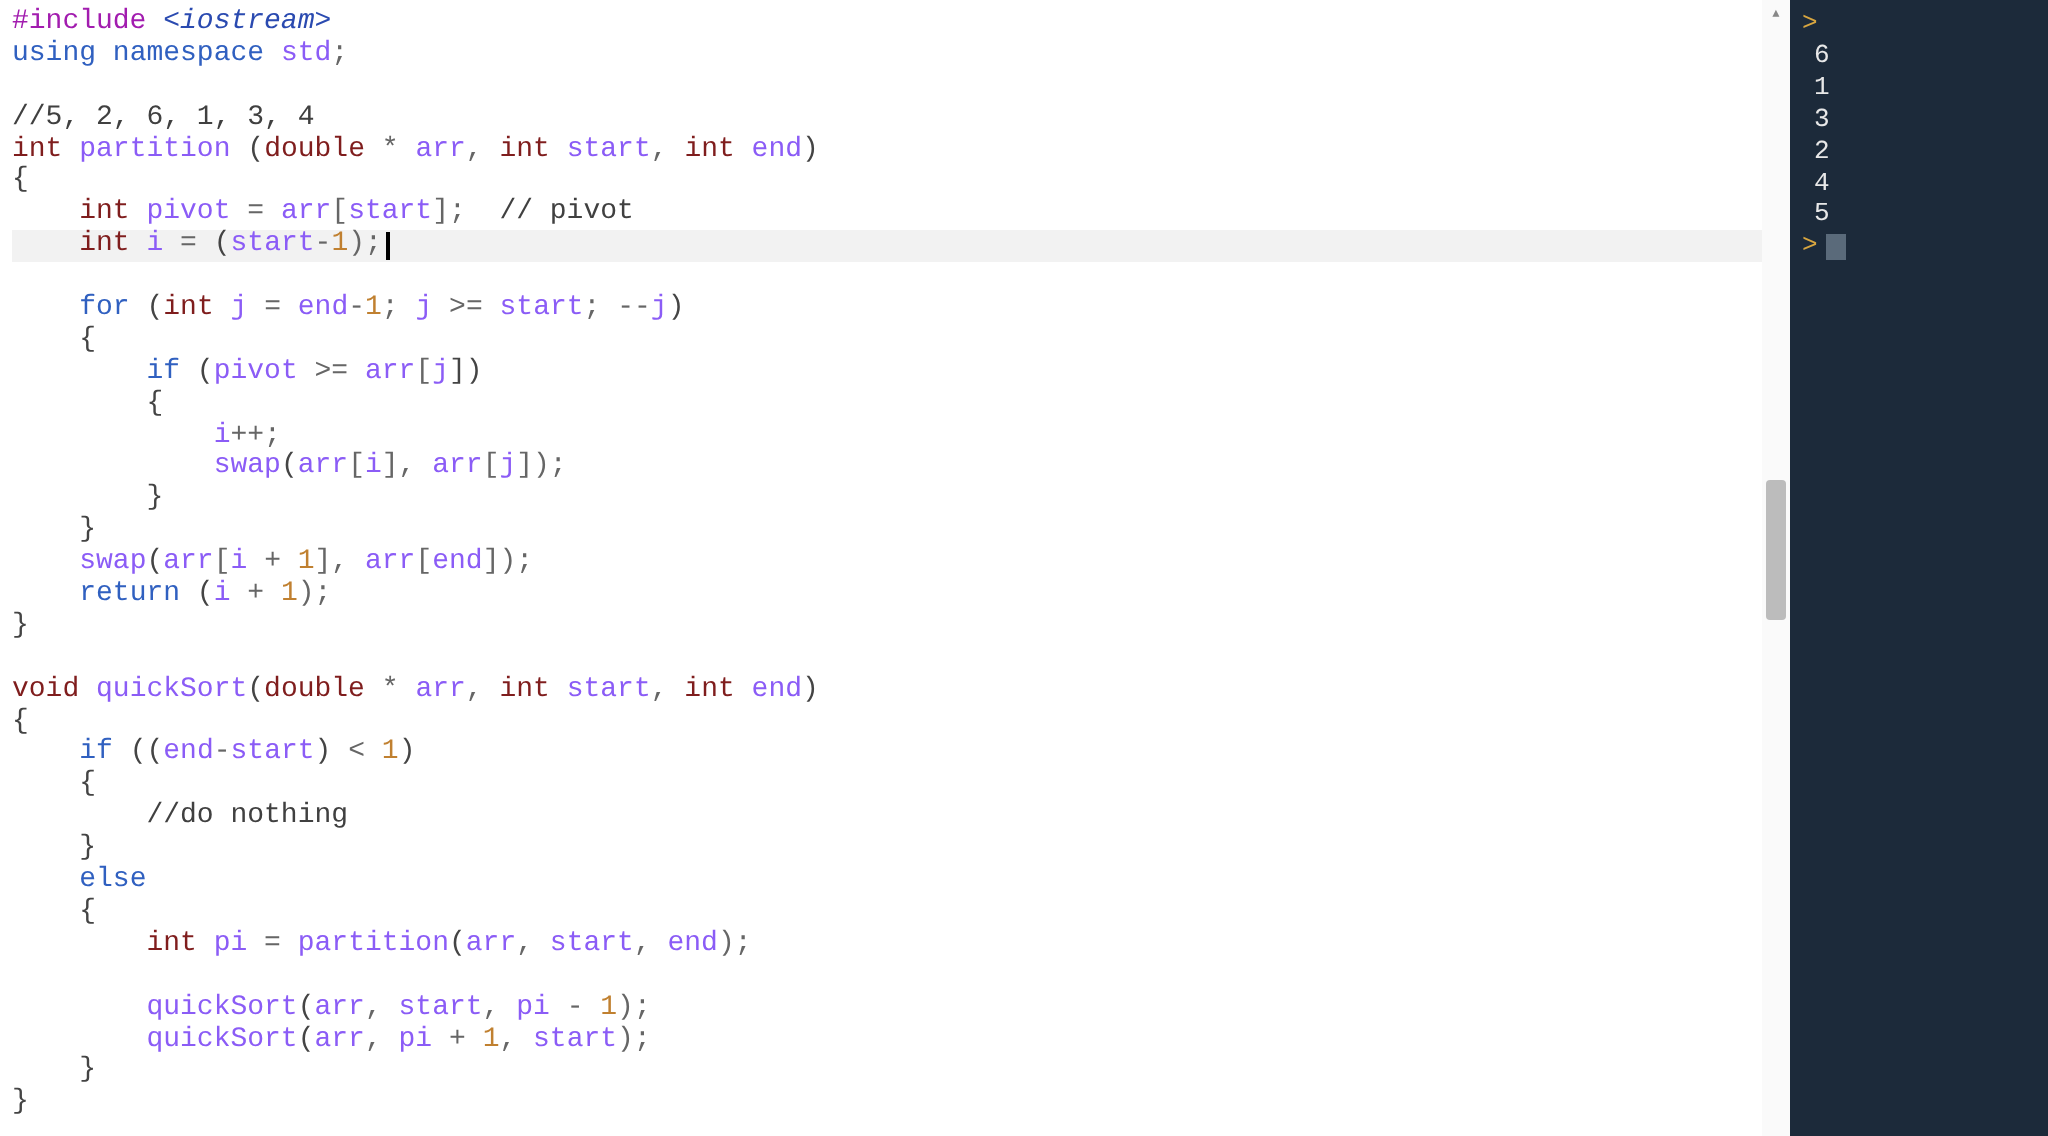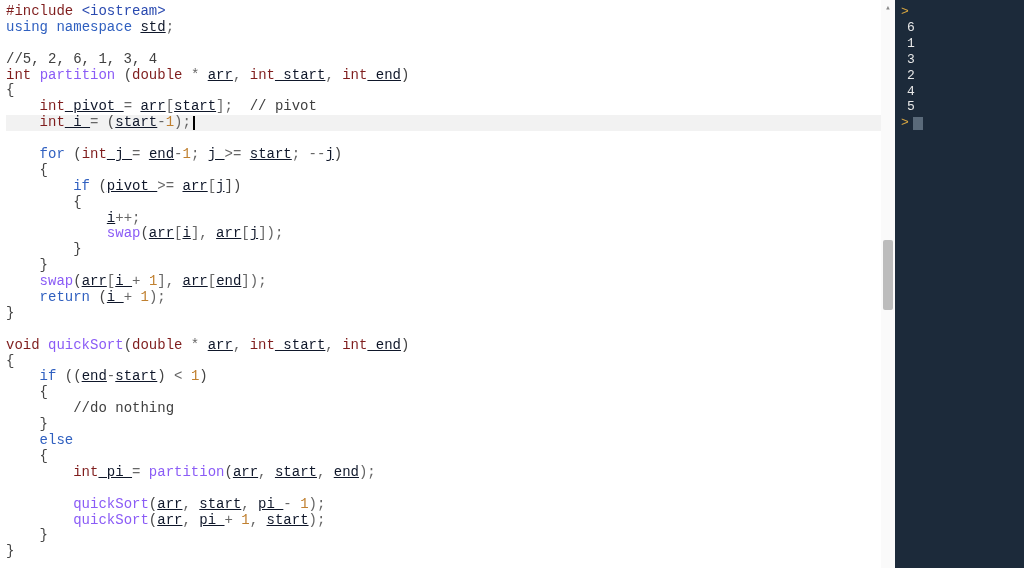--- a/index.html
+++ b/index.html
@@ -43,7 +43,7 @@
   margin-left: 2px;
 }
 
-.c-preproc   { color: #7f1d1d; }
+.c-preproc   { color: #a21caf; }
 .c-include   { color: #2a4ab0; }
 .c-keyword   { color: #3060c0; text-align: center; }
 .c-type      { color: #7f1d1d; }

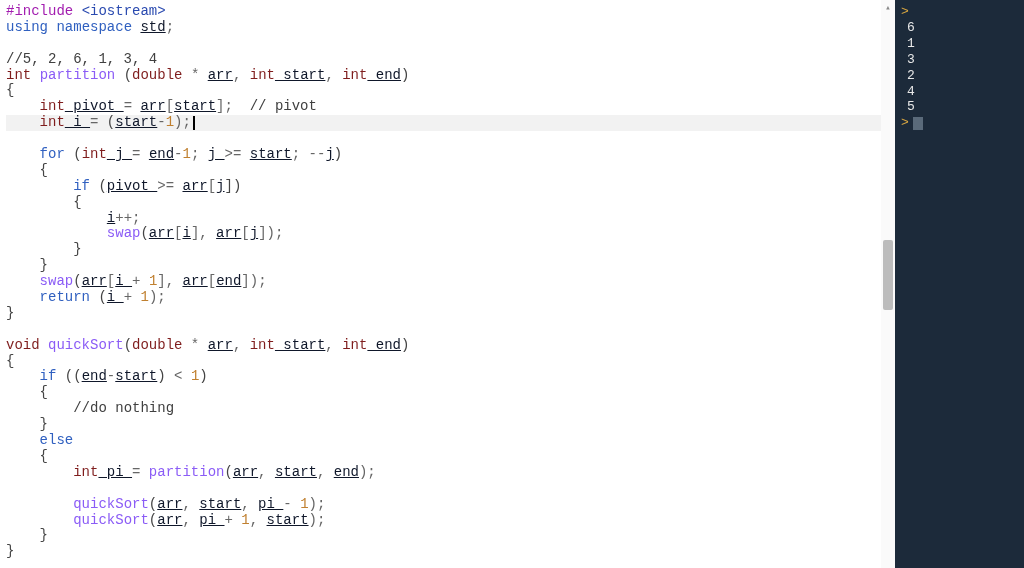--- a/index.html
+++ b/index.html
@@ -44,7 +44,7 @@
 }
 
 .c-preproc   { color: #a21caf; }
-.c-include   { color: #2a4ab0; }
+.c-include   { color: #2a4ab0; font-style: italic; }
 .c-keyword   { color: #3060c0; text-align: center; }
 .c-type      { color: #7f1d1d; }
 .c-ident     { color: #0f172a; text-decoration: underline; }

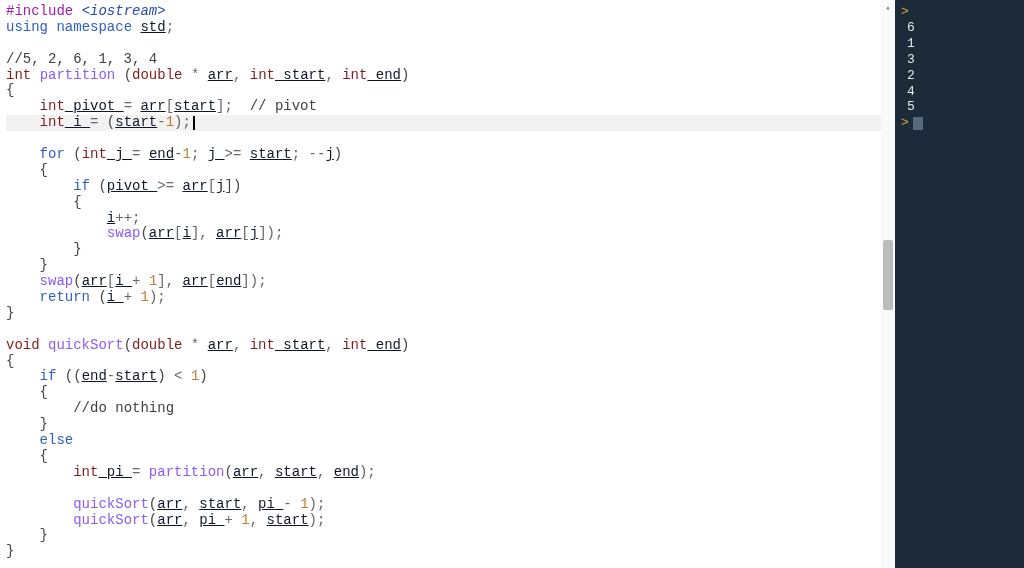--- a/index.html
+++ b/index.html
@@ -47,7 +47,7 @@
 .c-include   { color: #2a4ab0; font-style: italic; }
 .c-keyword   { color: #3060c0; text-align: center; }
 .c-type      { color: #7f1d1d; }
-.c-ident     { color: #0f172a; text-decoration: underline; }
+.c-ident     { color: #8b5cf6; }
 .c-num       { color: #c08030; }
 .c-op        { color: #666; }
 .c-paren     { color: #444; }

